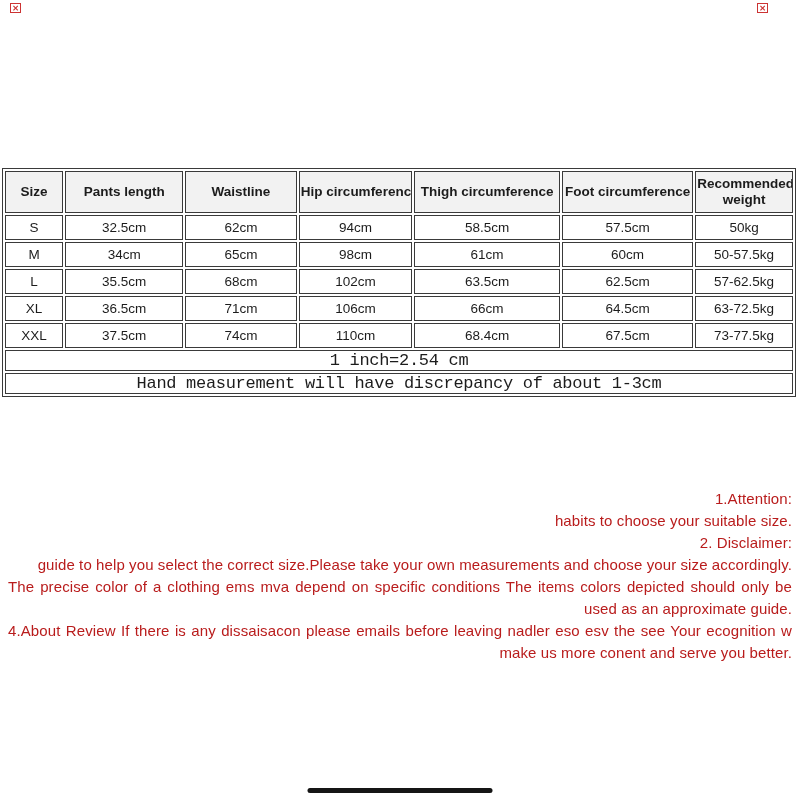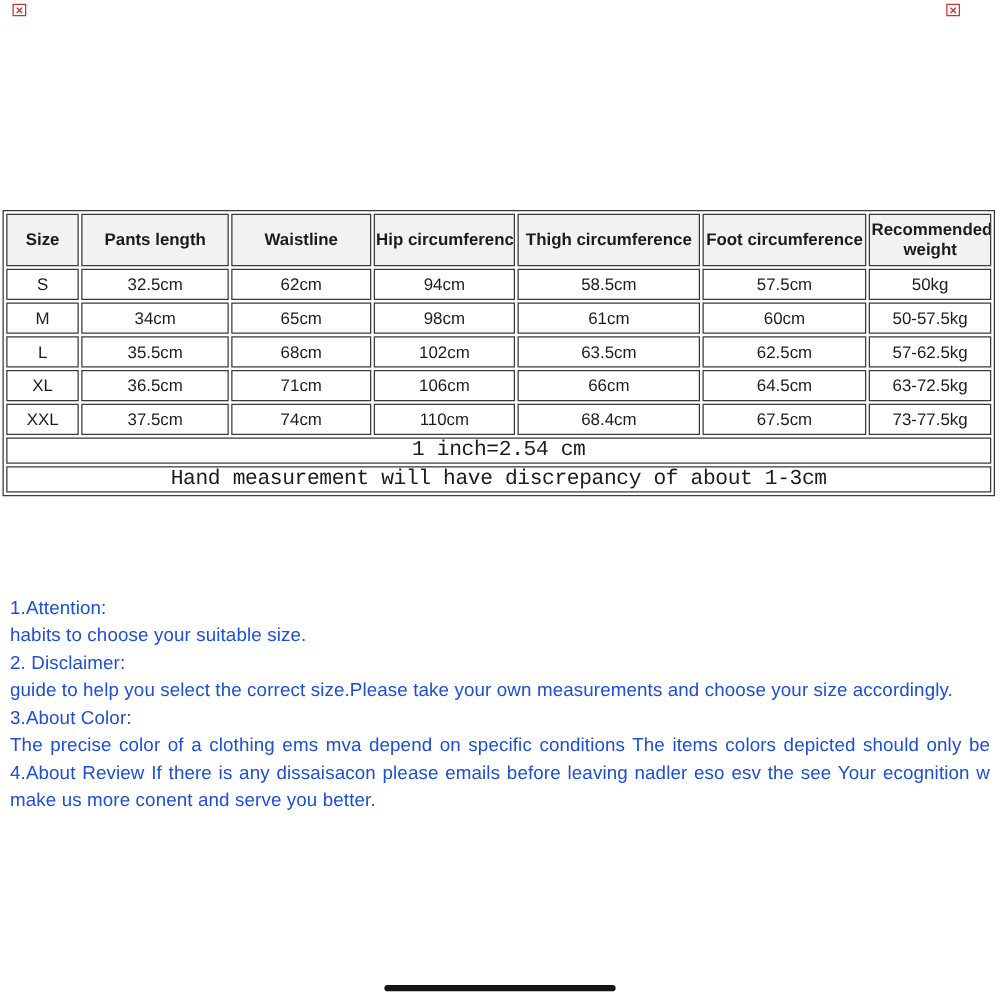--- a/index.html
+++ b/index.html
@@ -42,8 +42,8 @@
 
   
   .notes {
-    position:absolute; left:8px; top:476px; width:784px;
-    color:#1d4ed8; font-size:15px; line-height:22px; letter-spacing:0.1px;
+    position:absolute; left:8px; top:488px; width:784px;
+    color:#b91c1c; font-size:15px; line-height:22px; letter-spacing:0.1px;text-align:right;
   }
   .note-line { white-space:nowrap; }
   .note-line.j { text-align-last:justify; }

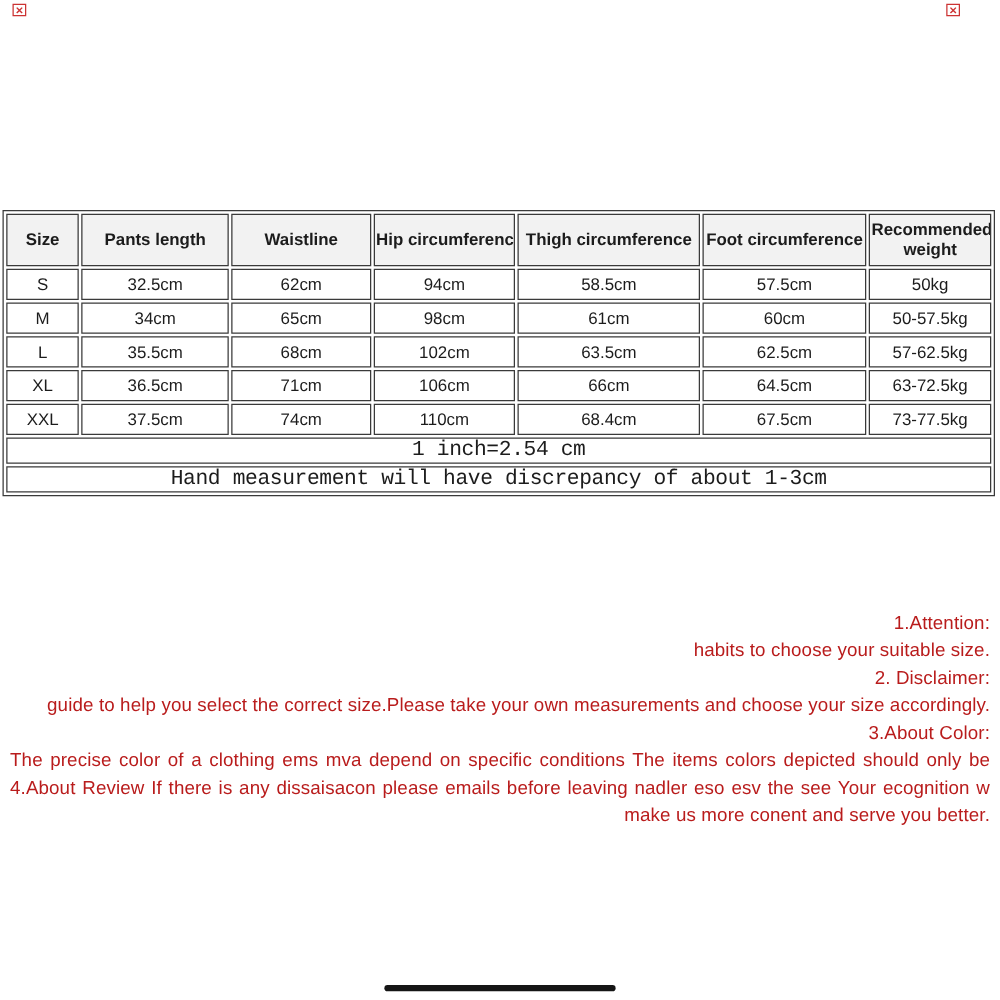--- a/index.html
+++ b/index.html
@@ -141,7 +141,6 @@
     <div class="note-line">habits to choose your suitable size.</div>
     <div class="note-line">2. Disclaimer:</div>
     <div class="note-line">guide to help you select the correct size.Please take your own measurements and choose your size accordingly.</div>
-    <div class="note-line">3.About Color:</div>
     <div class="note-line j">The precise color of a clothing ems mva depend on specific conditions The items colors depicted should only be</div>
     <div class="note-line j">4.About Review If there is any dissaisacon please emails before leaving nadler eso esv the see Your ecognition w</div>
     <div class="note-line">make us more conent and serve you better.</div>

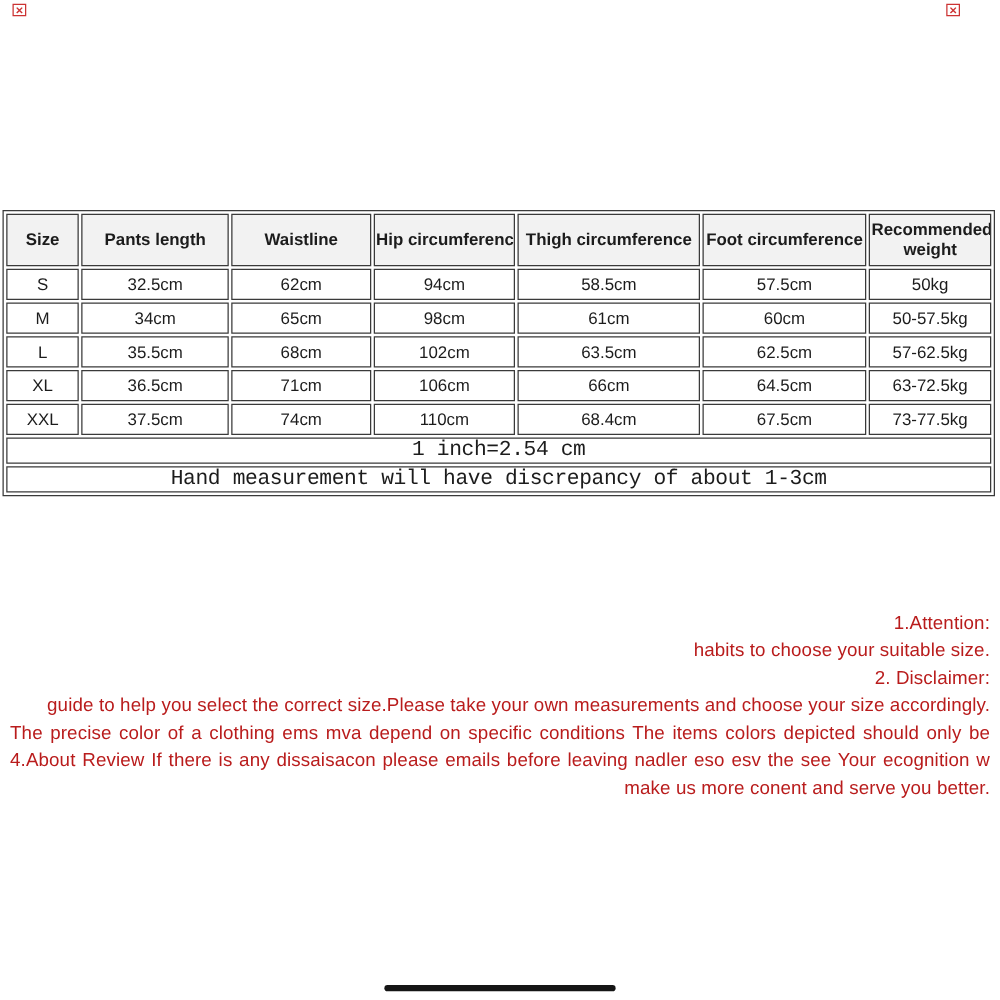--- a/index.html
+++ b/index.html
@@ -142,6 +142,7 @@
     <div class="note-line">2. Disclaimer:</div>
     <div class="note-line">guide to help you select the correct size.Please take your own measurements and choose your size accordingly.</div>
     <div class="note-line j">The precise color of a clothing ems mva depend on specific conditions The items colors depicted should only be</div>
+    <div class="note-line">used as an approximate guide.</div>
     <div class="note-line j">4.About Review If there is any dissaisacon please emails before leaving nadler eso esv the see Your ecognition w</div>
     <div class="note-line">make us more conent and serve you better.</div>
   </div>

